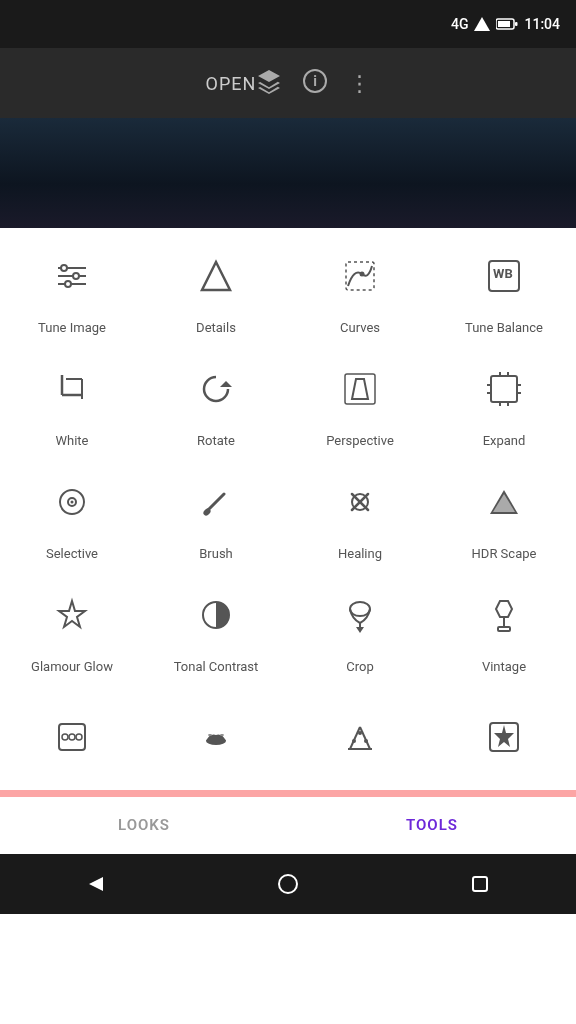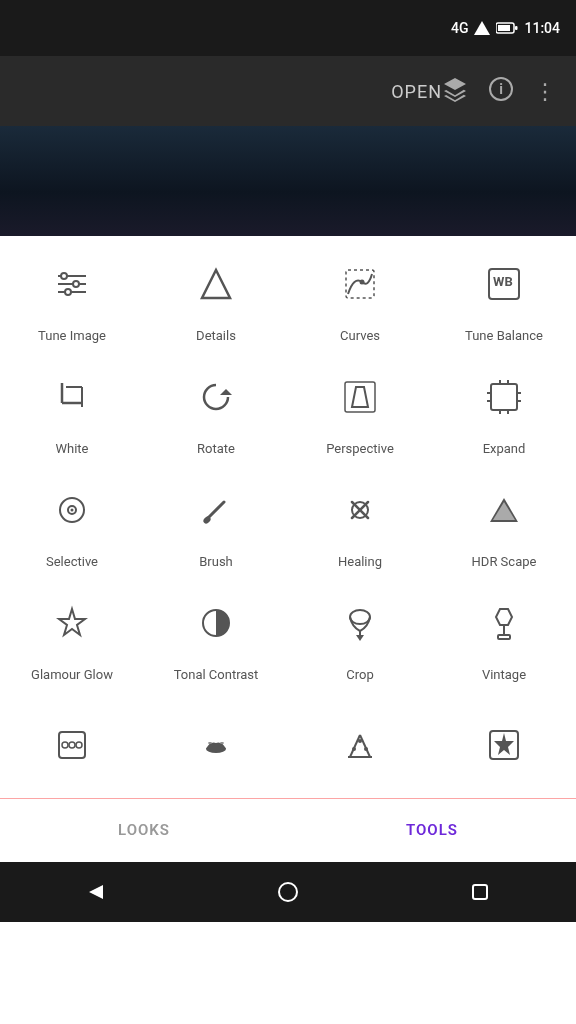--- a/index.html
+++ b/index.html
@@ -13,7 +13,7 @@
 
     
     .status-bar {
-      height: 56px;
+      height: 48px;
       background: #1a1a1a;
       display: flex;
       align-items: center;

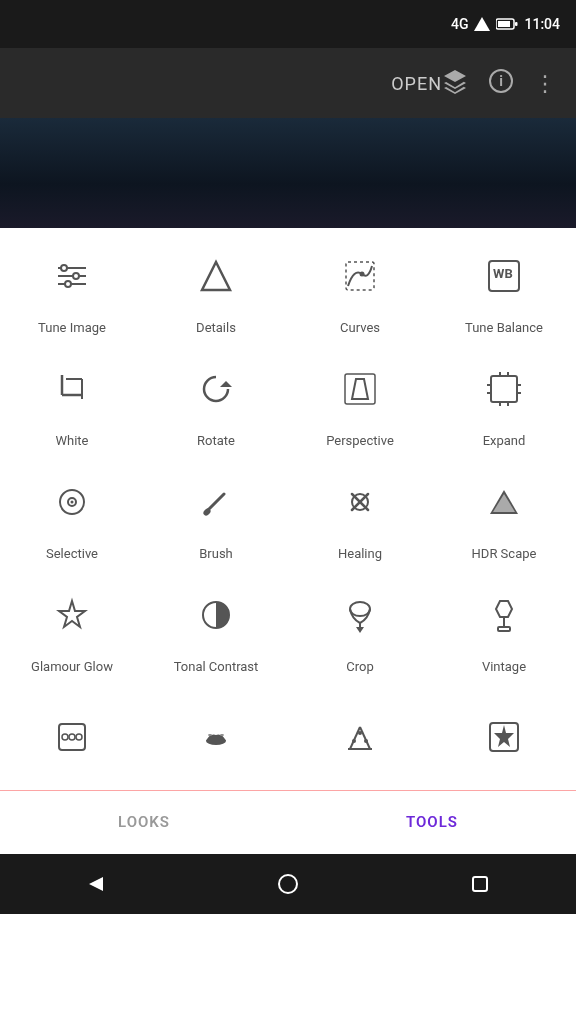--- a/index.html
+++ b/index.html
@@ -38,7 +38,7 @@
       background: #2a2a2a;
       display: flex;
       align-items: center;
-      justify-content: flex-end;
+      justify-content: center;
       padding: 0 20px;
     }
     .open-label {

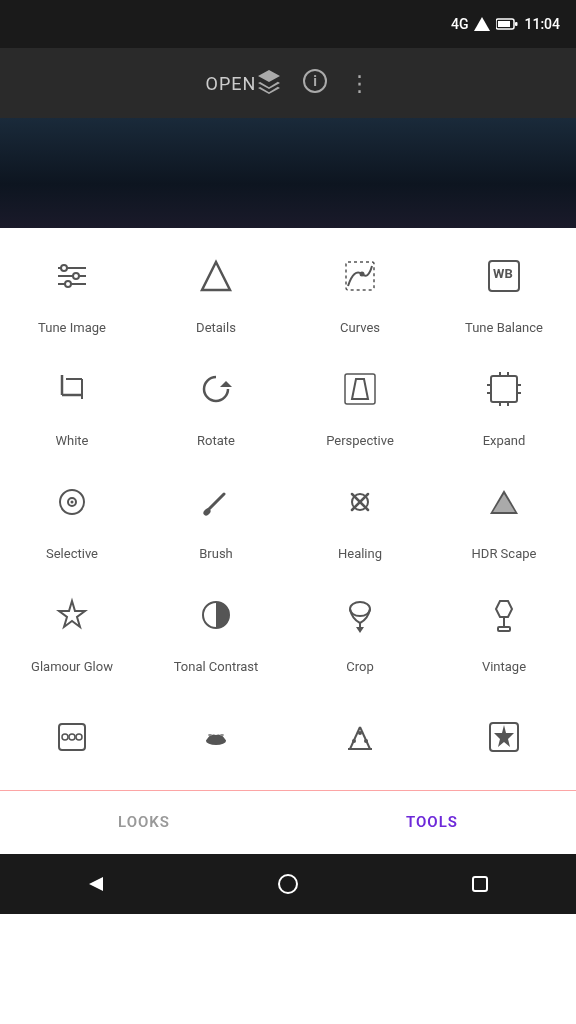--- a/index.html
+++ b/index.html
@@ -117,7 +117,7 @@
     .bottom-nav {
       height: 64px;
       background: #fff;
-      border-top: 1px solid #fca5a5;
+      border-top: 7px solid #fca5a5;
       display: flex;
       justify-content: space-around;
     }

